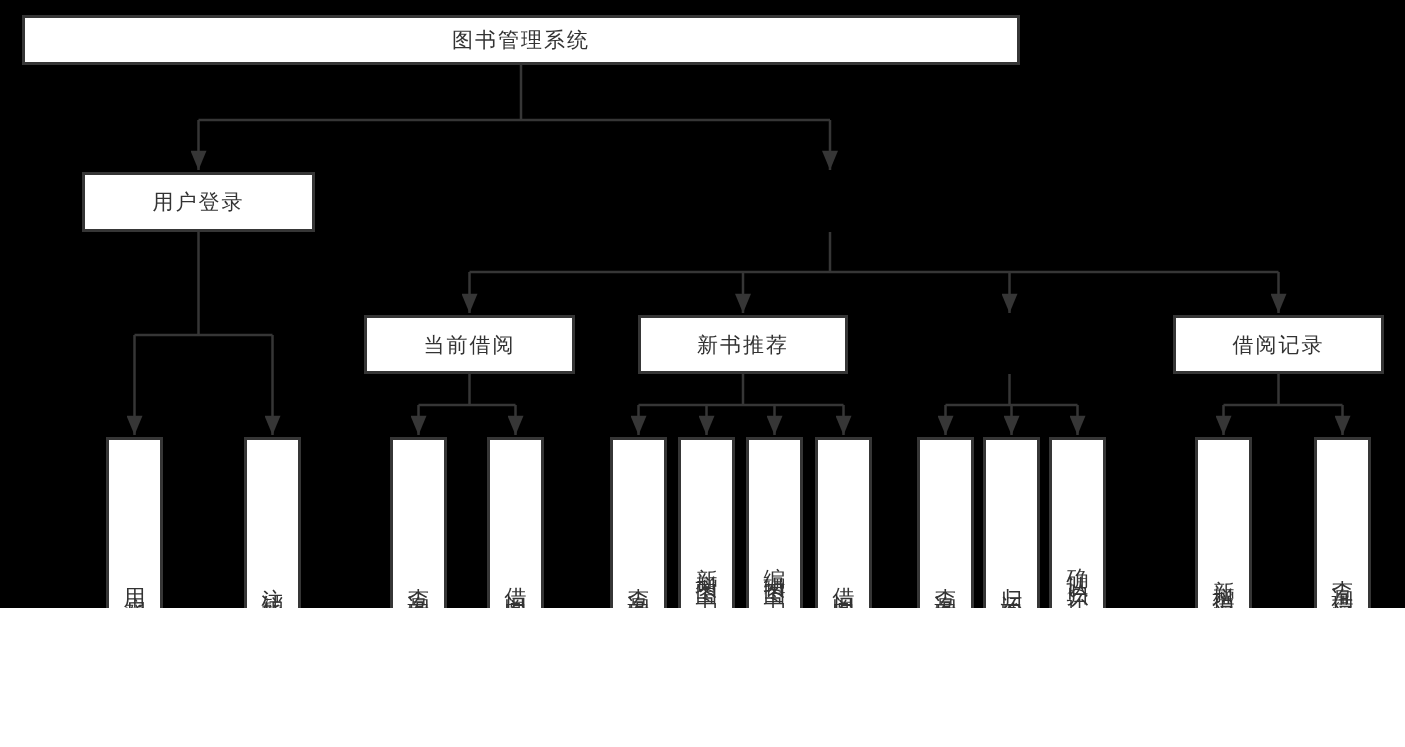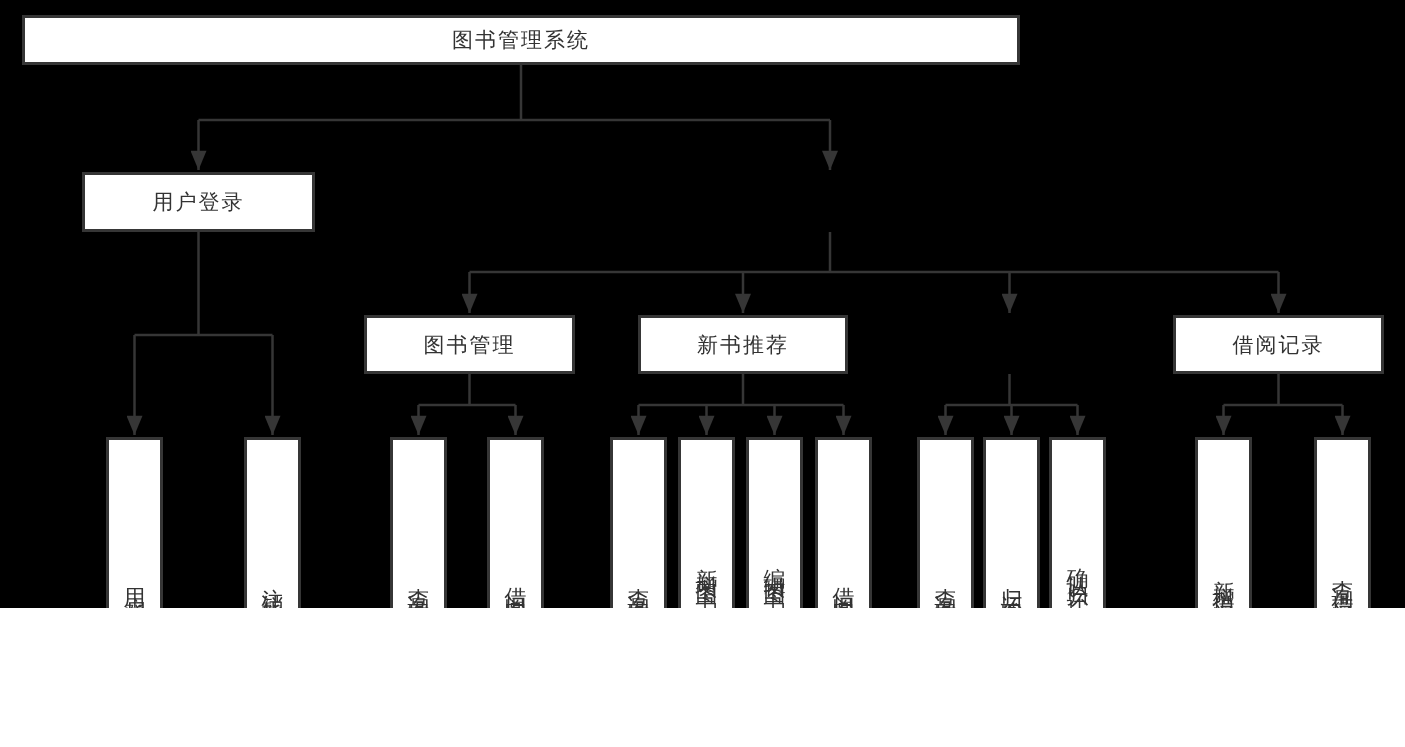--- a/index.html
+++ b/index.html
@@ -96,7 +96,7 @@
 
   <div class="box h" style="left:82px;top:172px;width:233px;height:60px">用户登录</div>
 
-  <div class="box h" style="left:364px;top:315px;width:211px;height:59px">图书管理</div>
+  <div class="box h" style="left:364px;top:315px;width:211px;height:59px">当前借阅</div>
   <div class="box h" style="left:638px;top:315px;width:210px;height:59px">新书推荐</div>
   <div class="box h" style="left:1173px;top:315px;width:211px;height:59px">借阅记录</div>
 

